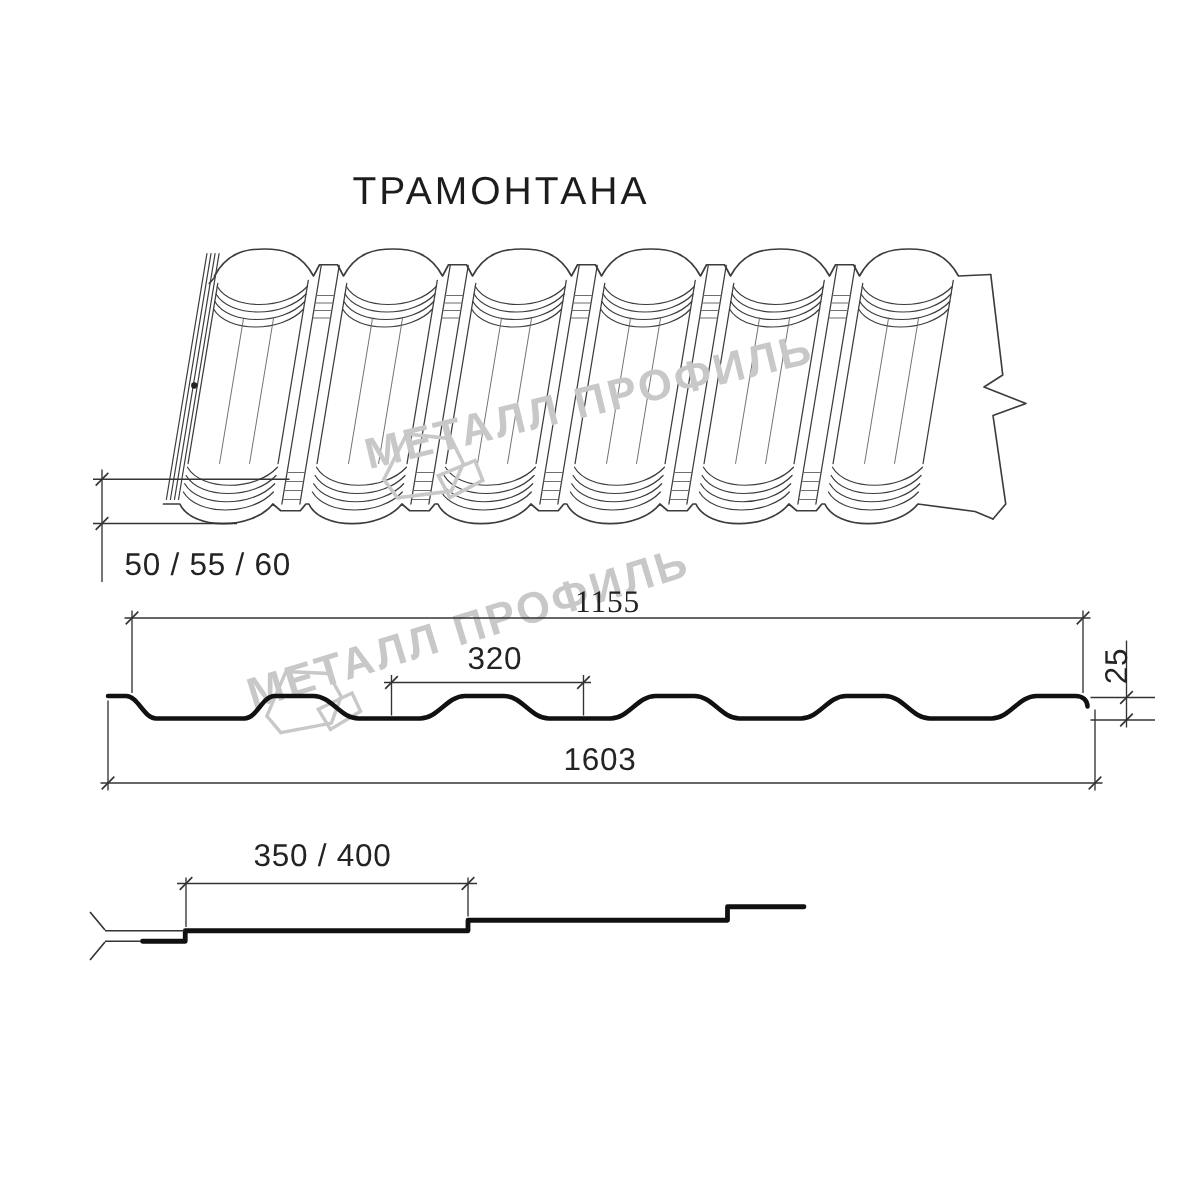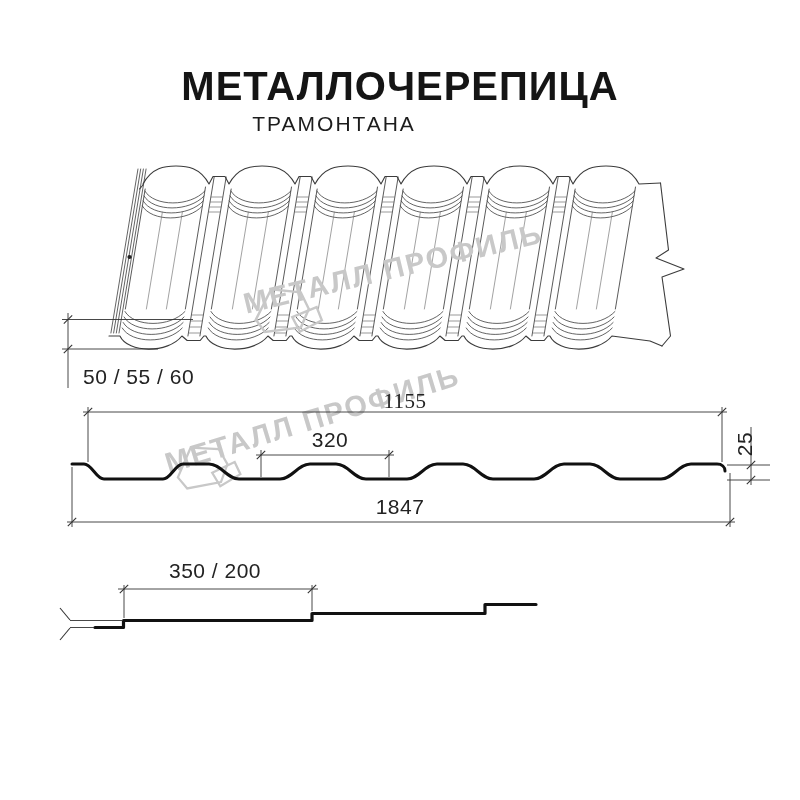--- a/index.html
+++ b/index.html
@@ -25,7 +25,6 @@
 
 <div id="stage">
 
-  <div id="title" class="abs">МЕТАЛЛОЧЕРЕПИЦА</div>
   <div id="subtitle" class="abs">ТРАМОНТАНА</div>
 
   <svg id="svg3d" width="800" height="800" viewBox="0 0 800 800">

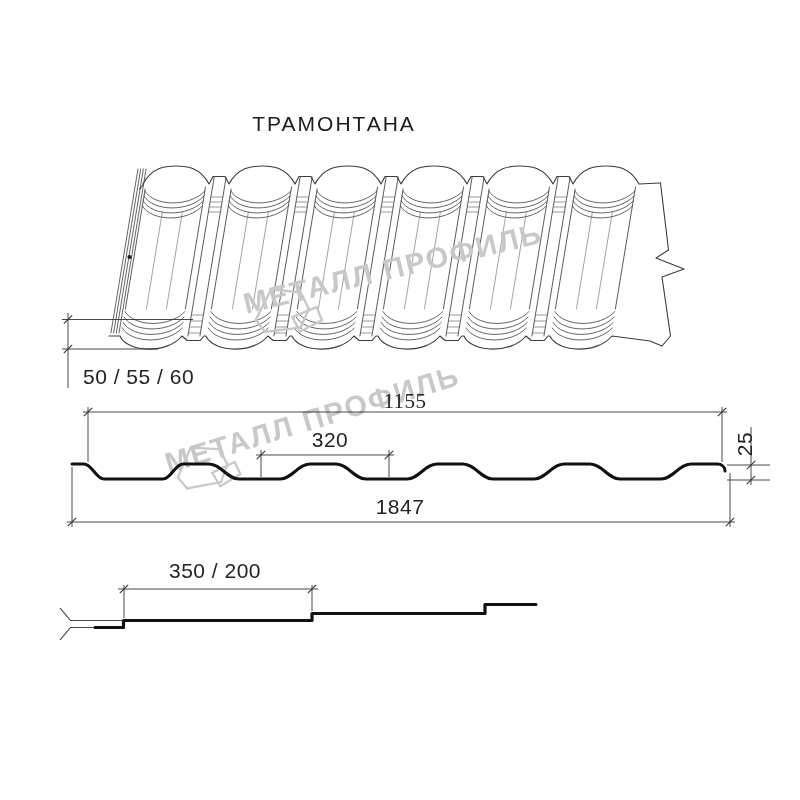--- a/index.html
+++ b/index.html
@@ -8,7 +8,7 @@
   .abs{position:absolute;}
   #title{left:0;top:64px;width:800px;text-align:center;font-size:40px;font-weight:bold;
          color:#151515;letter-spacing:1px;white-space:nowrap;}
-  #subtitle{left:0;top:112px;width:668px;text-align:center;font-size:21px;font-weight:500;
+  #subtitle{left:0;top:112px;width:668px;text-align:center;font-size:26px;font-weight:500;
          color:#1c1c1c;letter-spacing:2px;white-space:nowrap;}
   .dim-label{position:absolute;font-size:21px;color:#232323;letter-spacing:.5px;white-space:nowrap;z-index:4;}
   .ctr{text-align:center;}

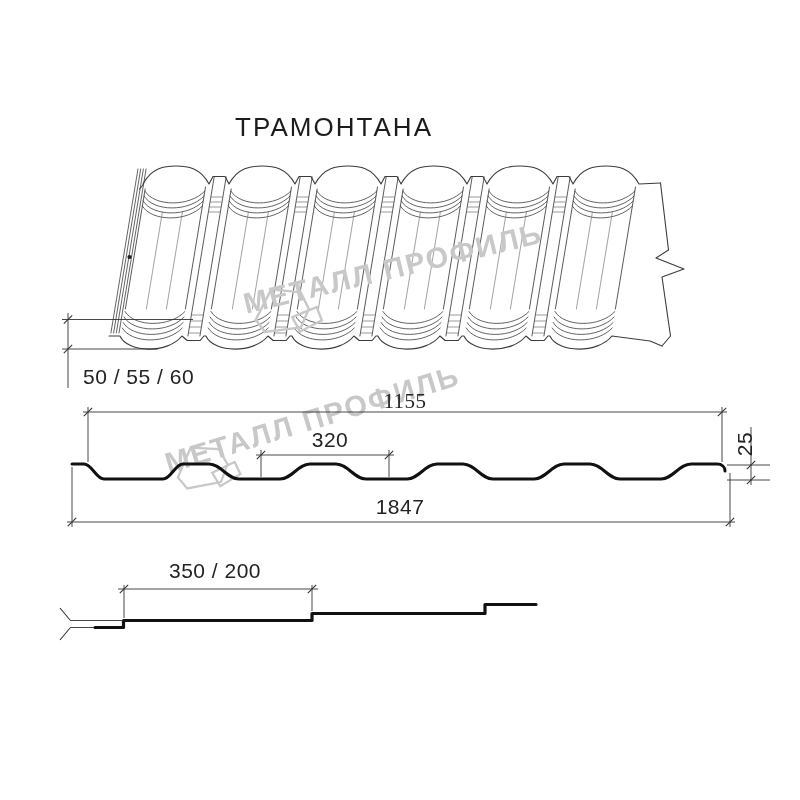--- a/index.html
+++ b/index.html
@@ -218,7 +218,7 @@
   <div class="dim-label ctr" style="left:355px;top:389px;width:100px;font-family:Liberation Serif, serif;">1155</div>
   <div class="dim-label ctr" style="left:280px;top:428px;width:100px;">320</div>
   <div class="dim-label ctr" id="lbl-25" style="width:28px;">25</div>
-  <div class="dim-label ctr" style="left:350px;top:495px;width:100px;">1847</div>
+  <div class="dim-label ctr" style="left:350px;top:495px;width:100px;">1603</div>
   <div class="dim-label ctr" style="left:145px;top:559px;width:140px;">350 / 200</div>
 </div>
 

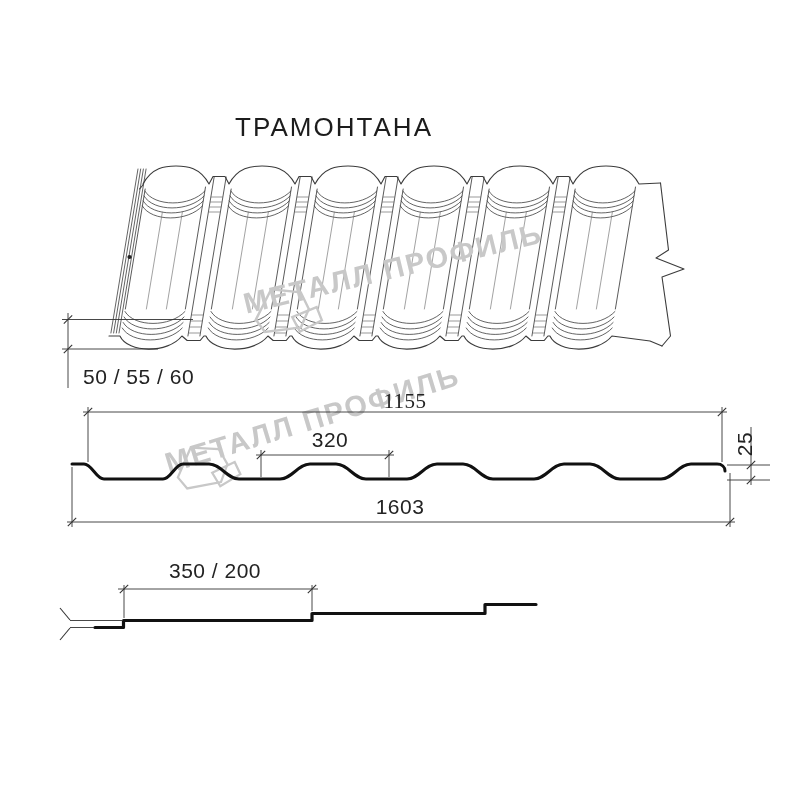--- a/index.html
+++ b/index.html
@@ -219,7 +219,7 @@
   <div class="dim-label ctr" style="left:280px;top:428px;width:100px;">320</div>
   <div class="dim-label ctr" id="lbl-25" style="width:28px;">25</div>
   <div class="dim-label ctr" style="left:350px;top:495px;width:100px;">1603</div>
-  <div class="dim-label ctr" style="left:145px;top:559px;width:140px;">350 / 200</div>
+  <div class="dim-label ctr" style="left:145px;top:559px;width:140px;">350 / 400</div>
 </div>
 
 </body></html>

